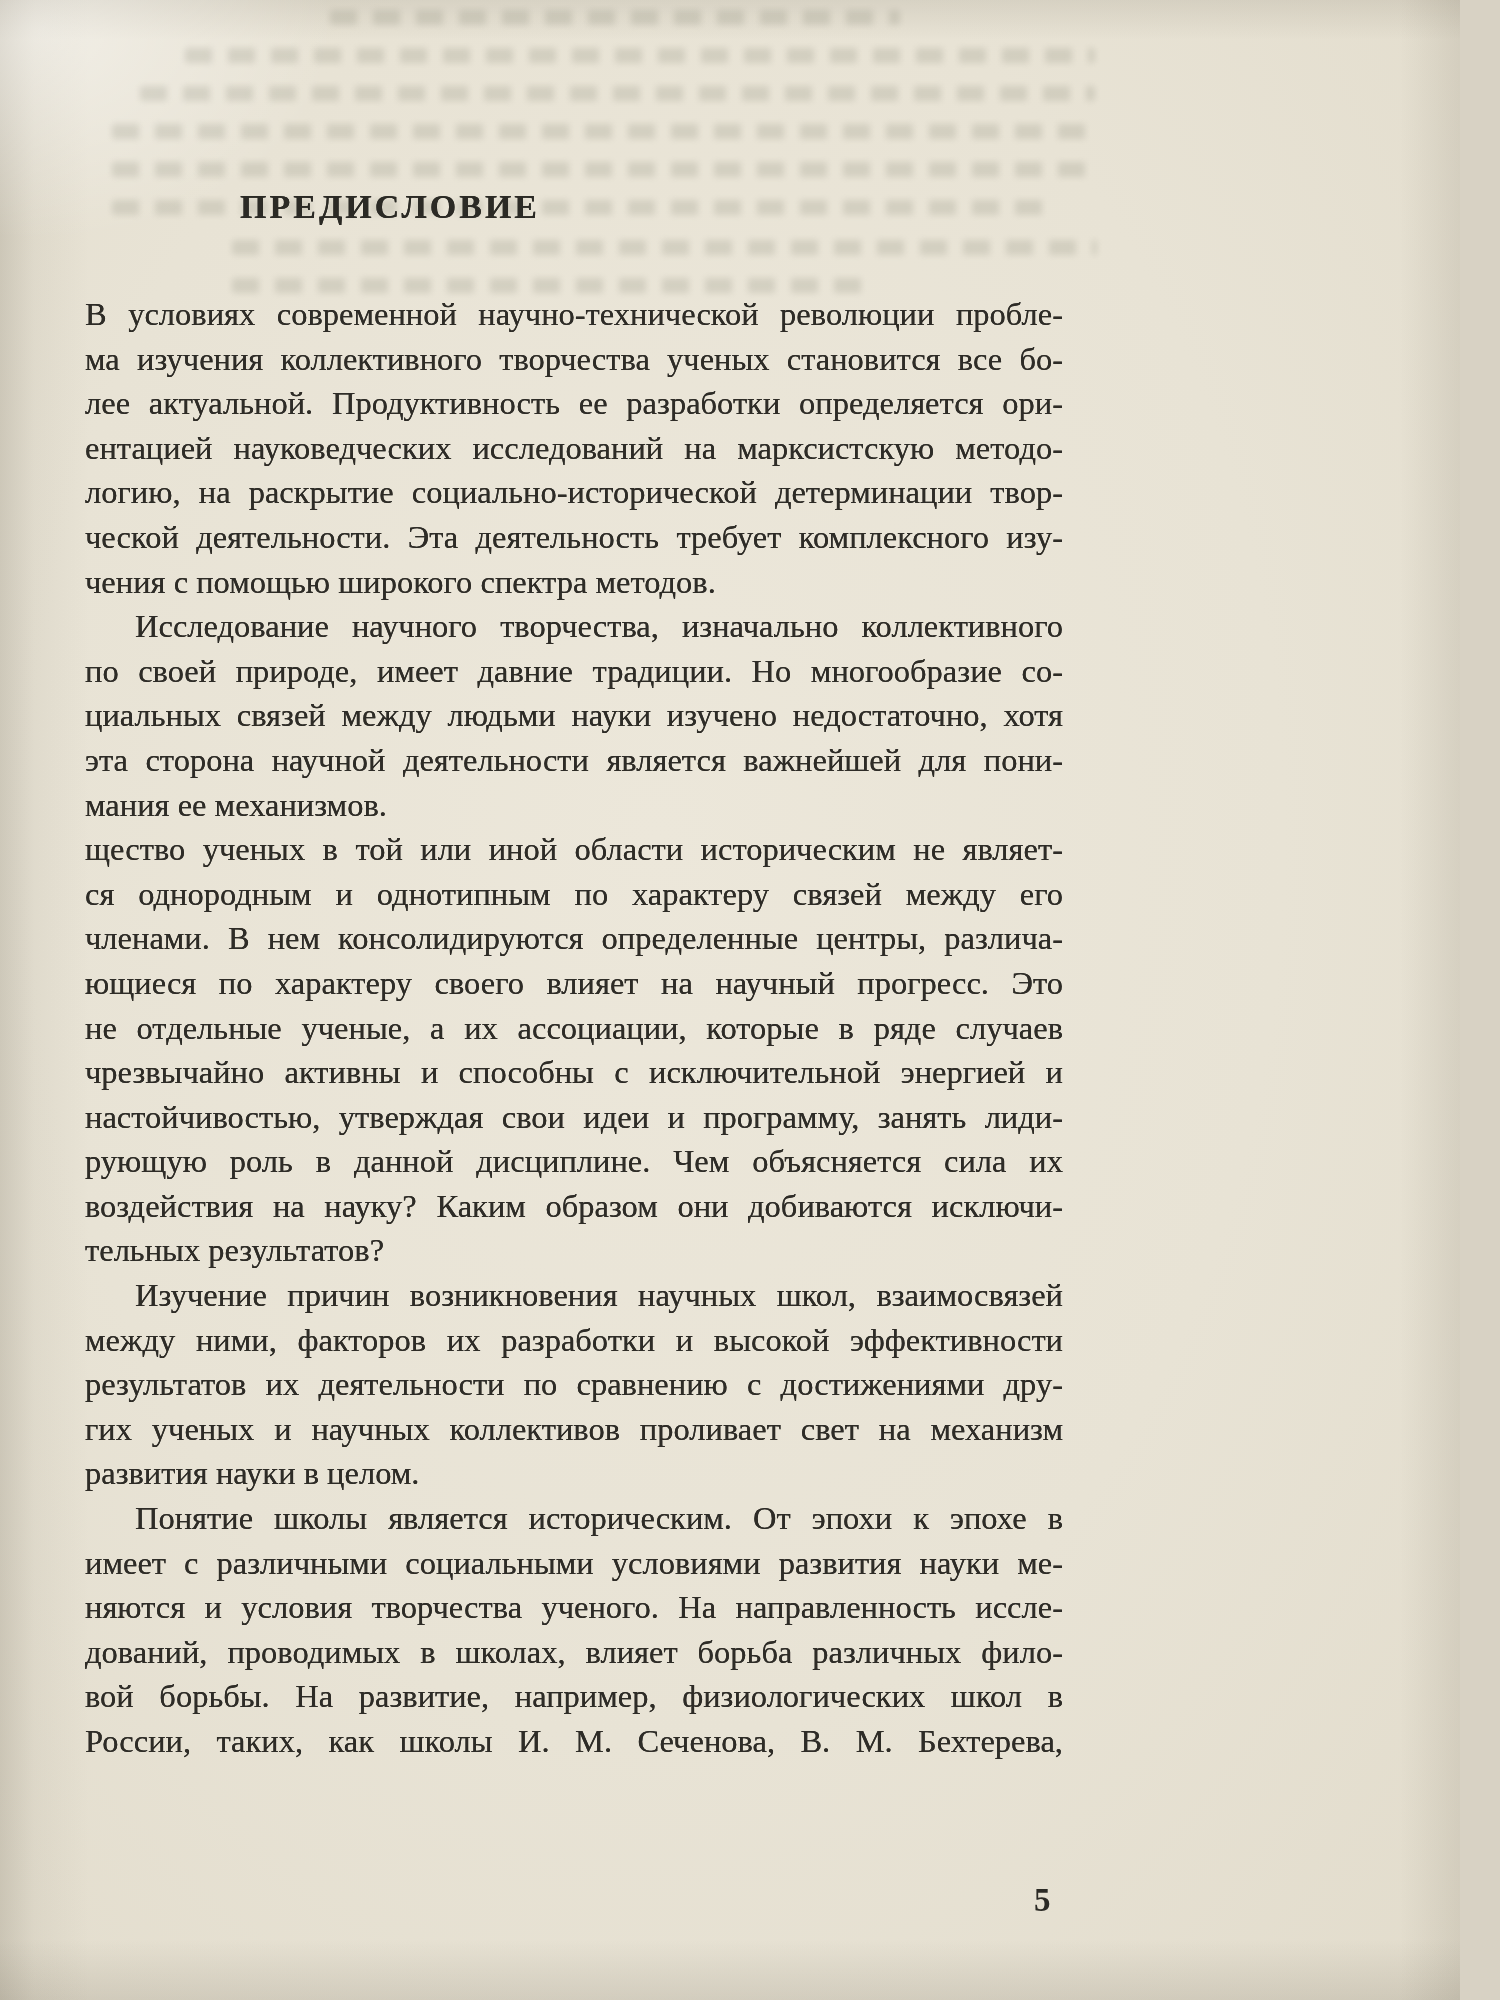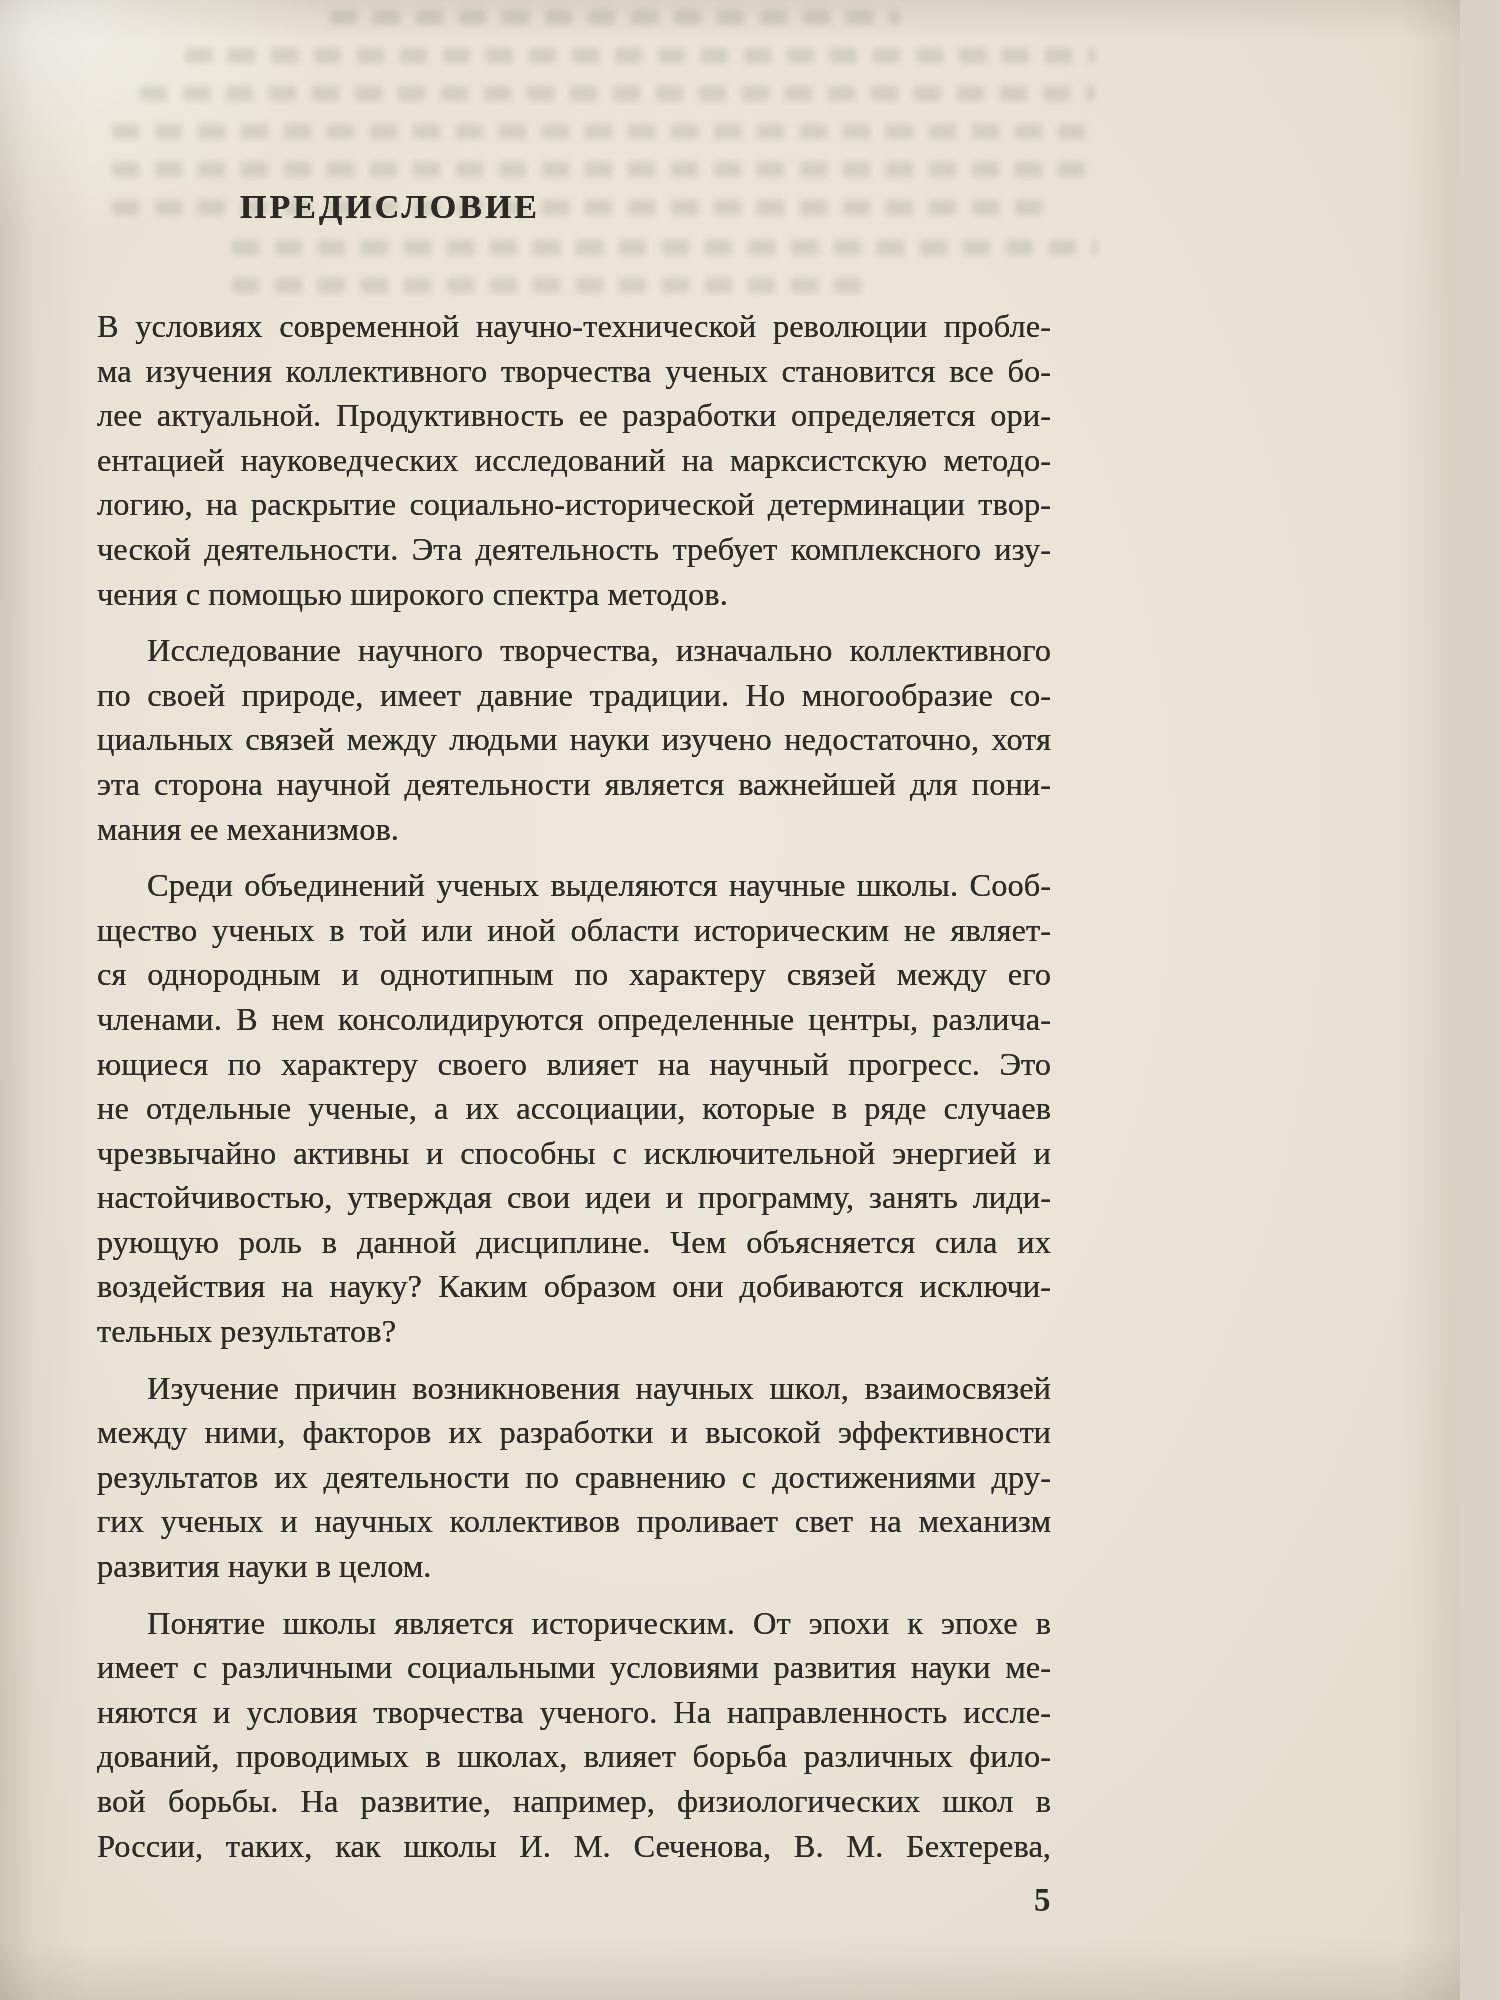--- a/index.html
+++ b/index.html
@@ -61,7 +61,7 @@
     line-height: 44.6px;
     text-shadow: 0 0 0.55px currentColor;
   }
-  .para { margin: 12px; }
+  .para { margin: 0; }
   .line {
     text-align: justify;
     text-align-last: justify;

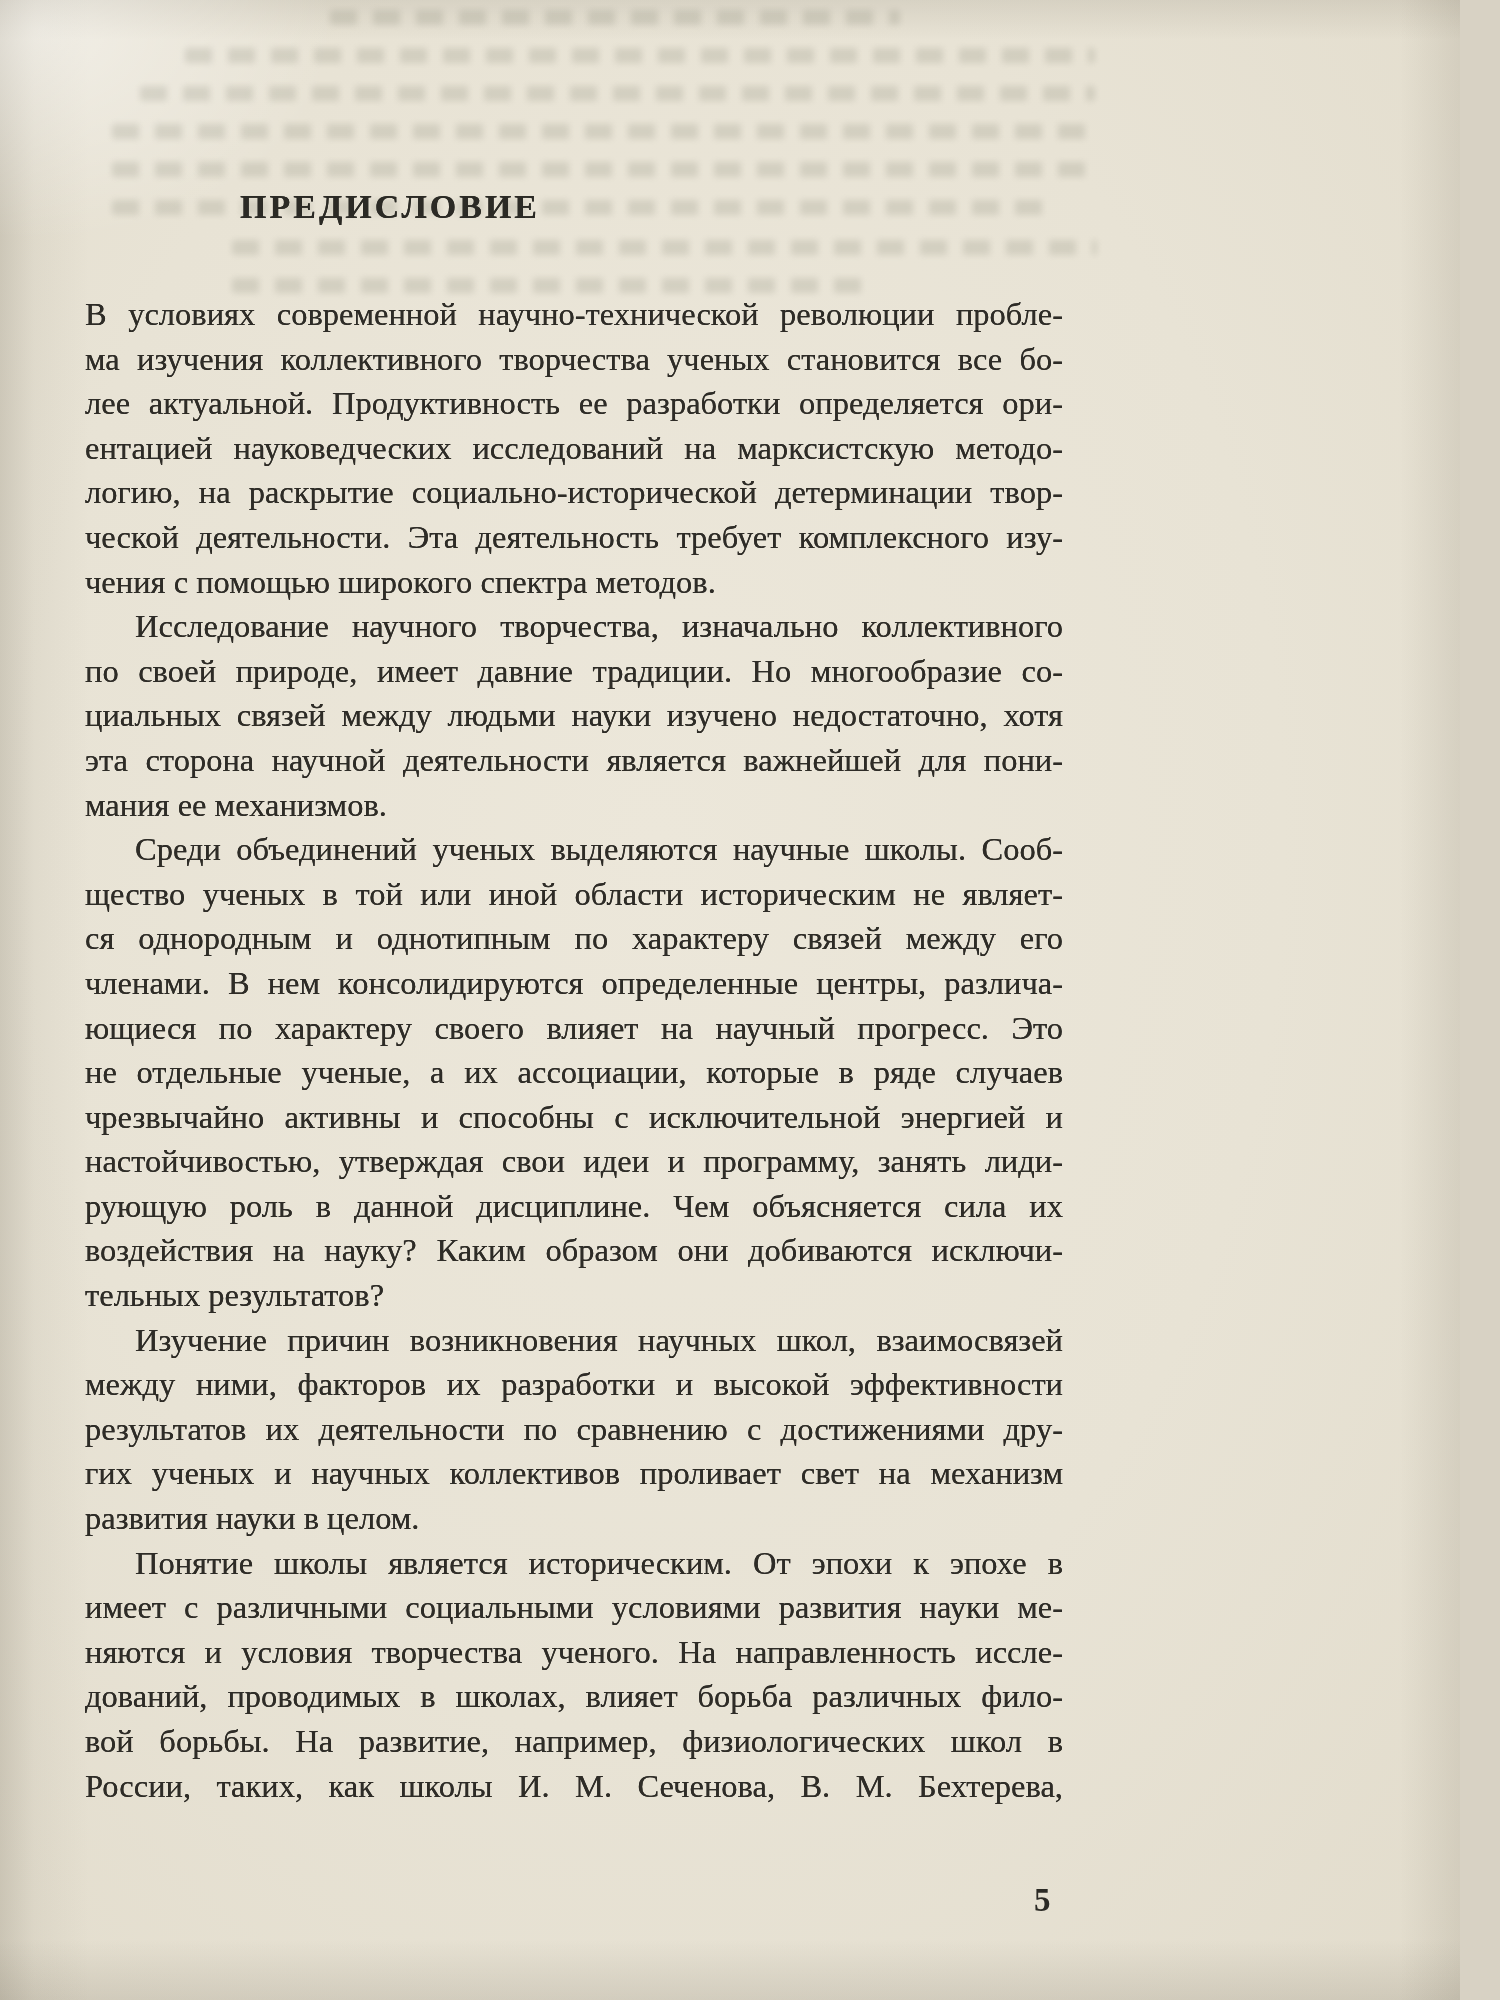--- a/index.html
+++ b/index.html
@@ -115,7 +115,6 @@
         <div class="line end">мания ее механизмов.</div>
       </div>
       <div class="para">
-        <div class="line indent">Среди объединений ученых выделяются научные школы. Сооб-</div>
         <div class="line">щество ученых в той или иной области историческим не являет-</div>
         <div class="line">ся однородным и однотипным по характеру связей между его</div>
         <div class="line">членами. В нем консолидируются определенные центры, различа-</div>

